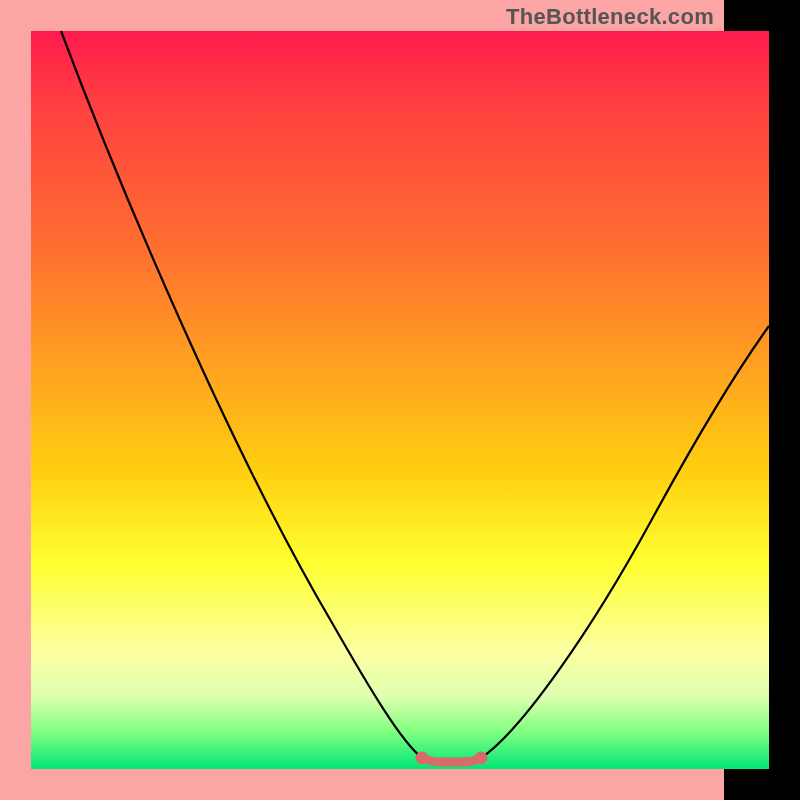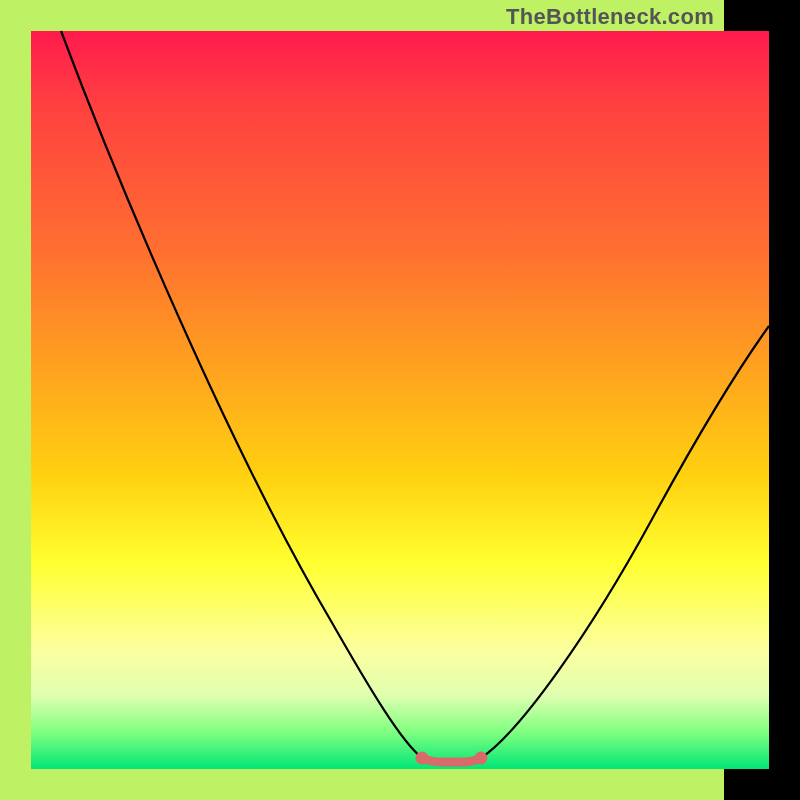--- a/index.html
+++ b/index.html
@@ -15,7 +15,7 @@
     position: relative;
     width: 724px;
     height: 800px;
-    background: #bef264;
+    background: #fca5a5;
   }
   .attribution {
     position: absolute;

